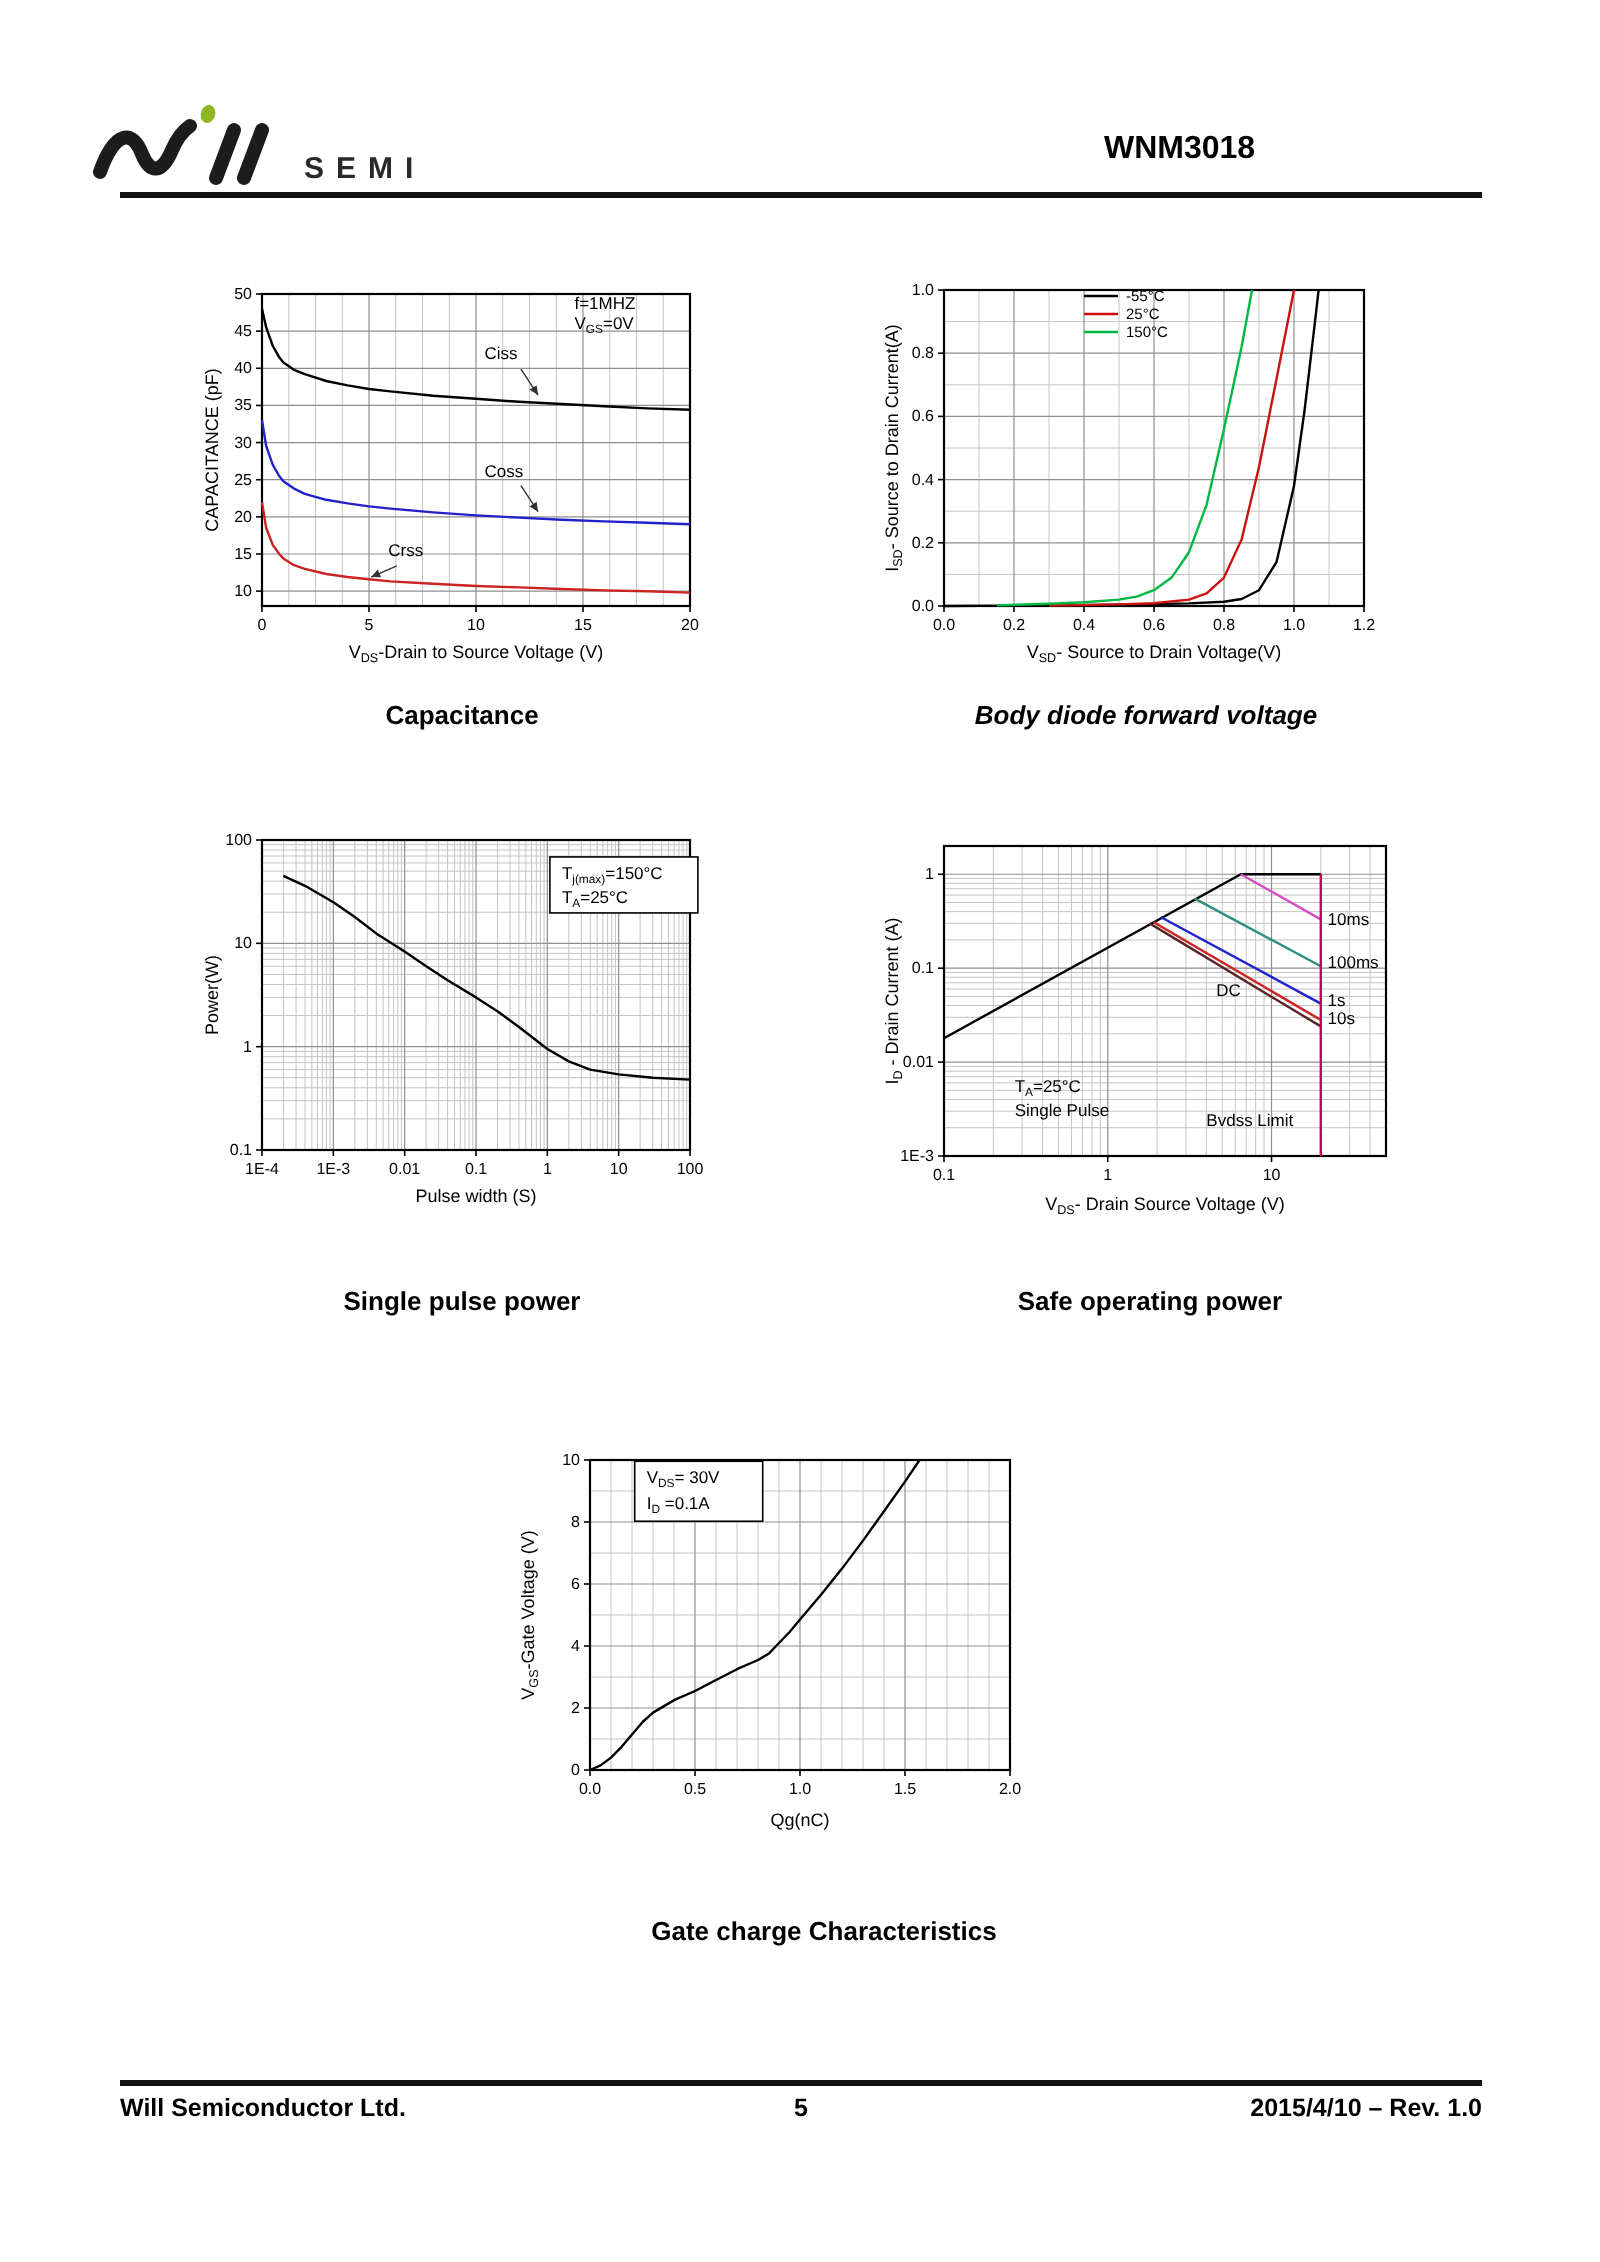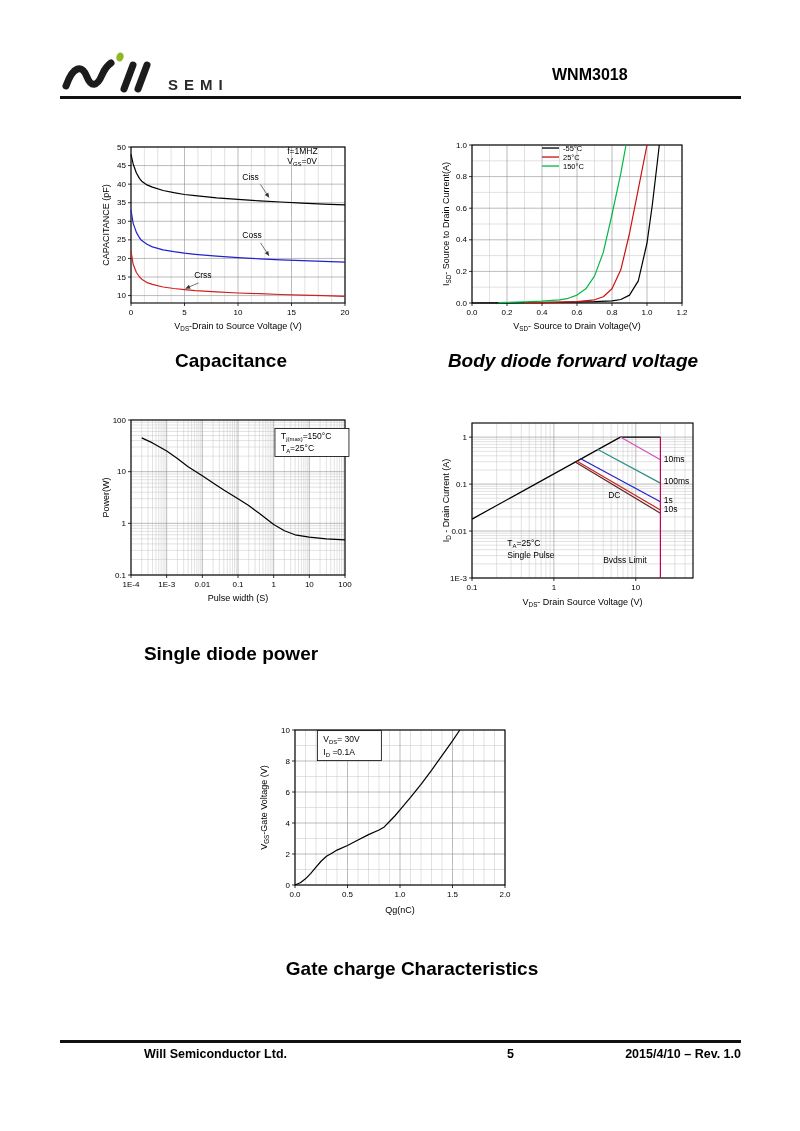--- a/index.html
+++ b/index.html
@@ -5,7 +5,7 @@
   html,body{margin:0;padding:0;background:#e8e8e8;}
   .page{position:relative;width:800px;height:1131px;background:#ffffff;margin:0 auto;
         font-family:"Liberation Sans",sans-serif;color:#000;overflow:hidden;}
-  .hdr-logo{position:absolute;left:62px;top:50px;display:flex;align-items:flex-end;}
+  .hdr-logo{position:absolute;left:46px;top:50px;display:flex;align-items:flex-end;}
   .hdr-logo .semi{font-weight:bold;font-size:15px;letter-spacing:6px;color:#2a2a2a;margin-left:10px;margin-bottom:3px;}
   .part-number{position:absolute;left:552px;top:66px;width:200px;text-align:left;
                font-weight:bold;font-size:16px;font-family:"Liberation Sans",sans-serif;}

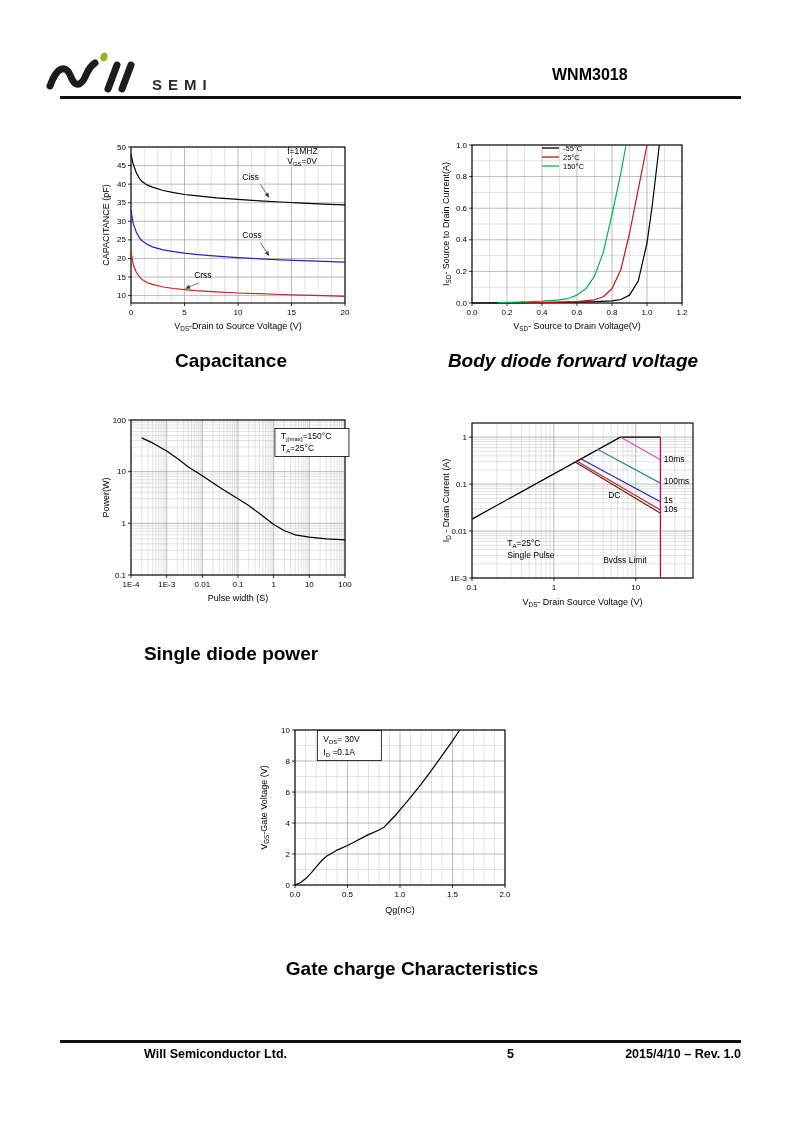--- a/index.html
+++ b/index.html
@@ -11,7 +11,7 @@
                font-weight:bold;font-size:16px;font-family:"Liberation Sans",sans-serif;}
   .header-rule{position:absolute;left:60px;top:96px;width:681px;height:3px;background:#111;}
   .chart-mount{position:absolute;}
-  .chart-caption{position:absolute;width:320px;text-align:center;font-weight:bold;font-size:19px;}
+  .chart-caption{position:absolute;width:320px;text-align:center;font-weight:bold;font-size:13px;}
   #cap0{left:71px;top:350px;}
   #cap1{left:413px;top:350px;font-style:italic;}
   #cap2{left:71px;top:643px;}

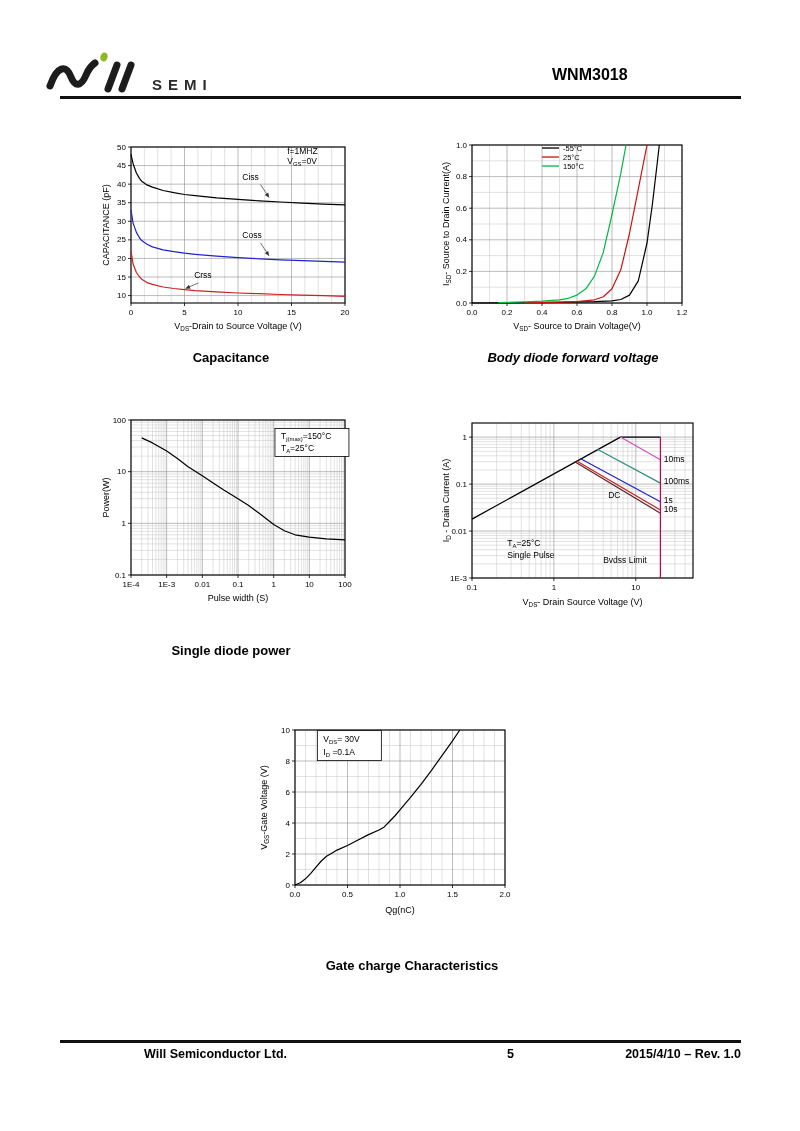--- a/index.html
+++ b/index.html
@@ -455,7 +455,7 @@
 
   <div class="chart-caption" id="cap0">Capacitance</div>
   <div class="chart-caption" id="cap1">Body diode forward voltage</div>
-  <div class="chart-caption" id="cap2">Single diode power</div>
+  <div class="chart-caption" id="cap2">Single pulse power</div>
   <div class="chart-caption" id="cap4">Gate charge Characteristics</div>
 
   <div class="footer-rule"></div>

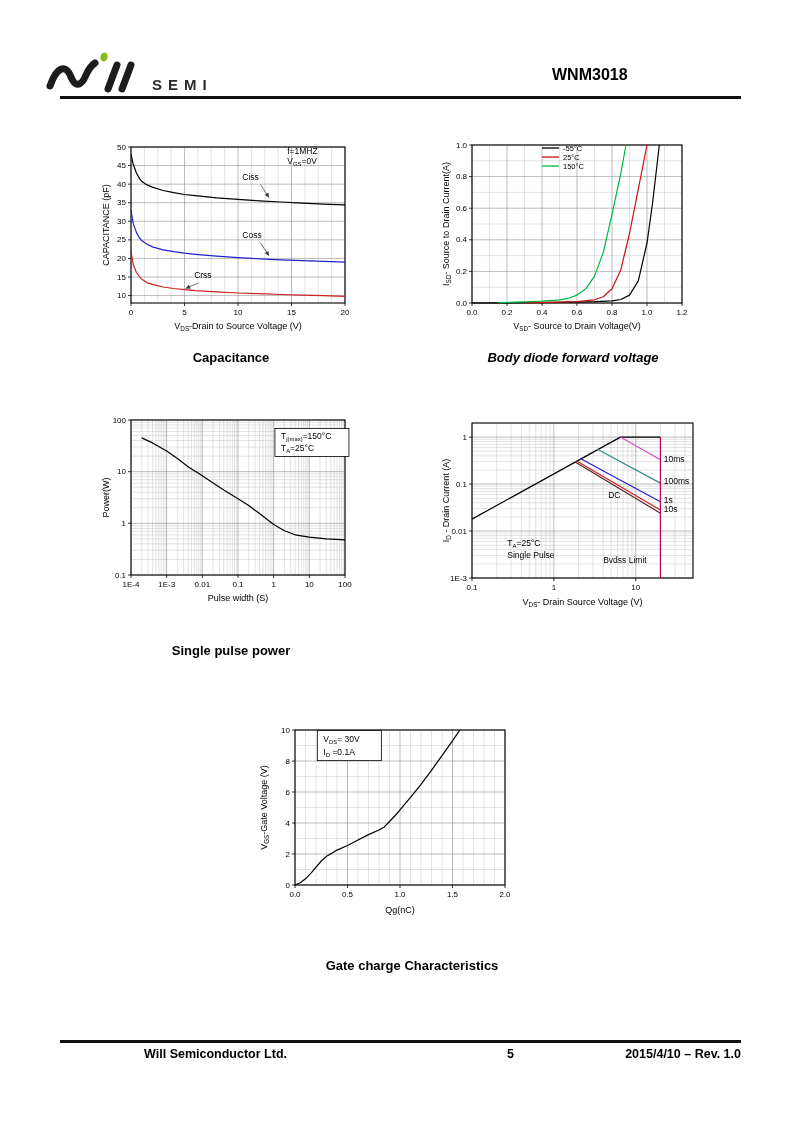--- a/index.html
+++ b/index.html
@@ -456,6 +456,7 @@
   <div class="chart-caption" id="cap0">Capacitance</div>
   <div class="chart-caption" id="cap1">Body diode forward voltage</div>
   <div class="chart-caption" id="cap2">Single pulse power</div>
+  <div class="chart-caption" id="cap3">Safe operating power</div>
   <div class="chart-caption" id="cap4">Gate charge Characteristics</div>
 
   <div class="footer-rule"></div>

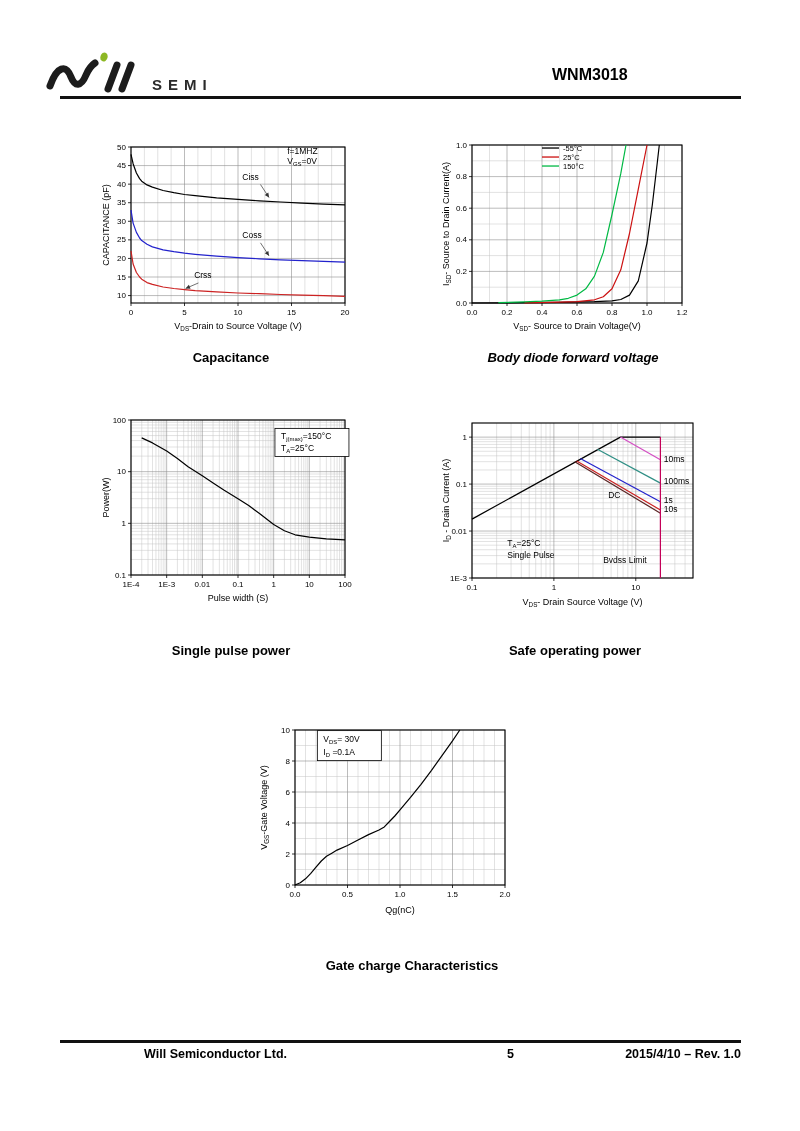--- a/index.html
+++ b/index.html
@@ -19,7 +19,7 @@
   #cap4{left:252px;top:958px;}
   .footer-rule{position:absolute;left:60px;top:1040px;width:681px;height:3px;background:#111;}
   .footer-row{position:absolute;left:60px;top:1047px;width:681px;display:flex;font-weight:bold;font-size:12.5px;}
-  .footer-row span{flex:1;text-align:right;}
+  .footer-row span{flex:1;}
   .f-center{text-align:center;}
   .f-right{text-align:right;}
   svg text{font-family:"Liberation Sans",sans-serif;}

